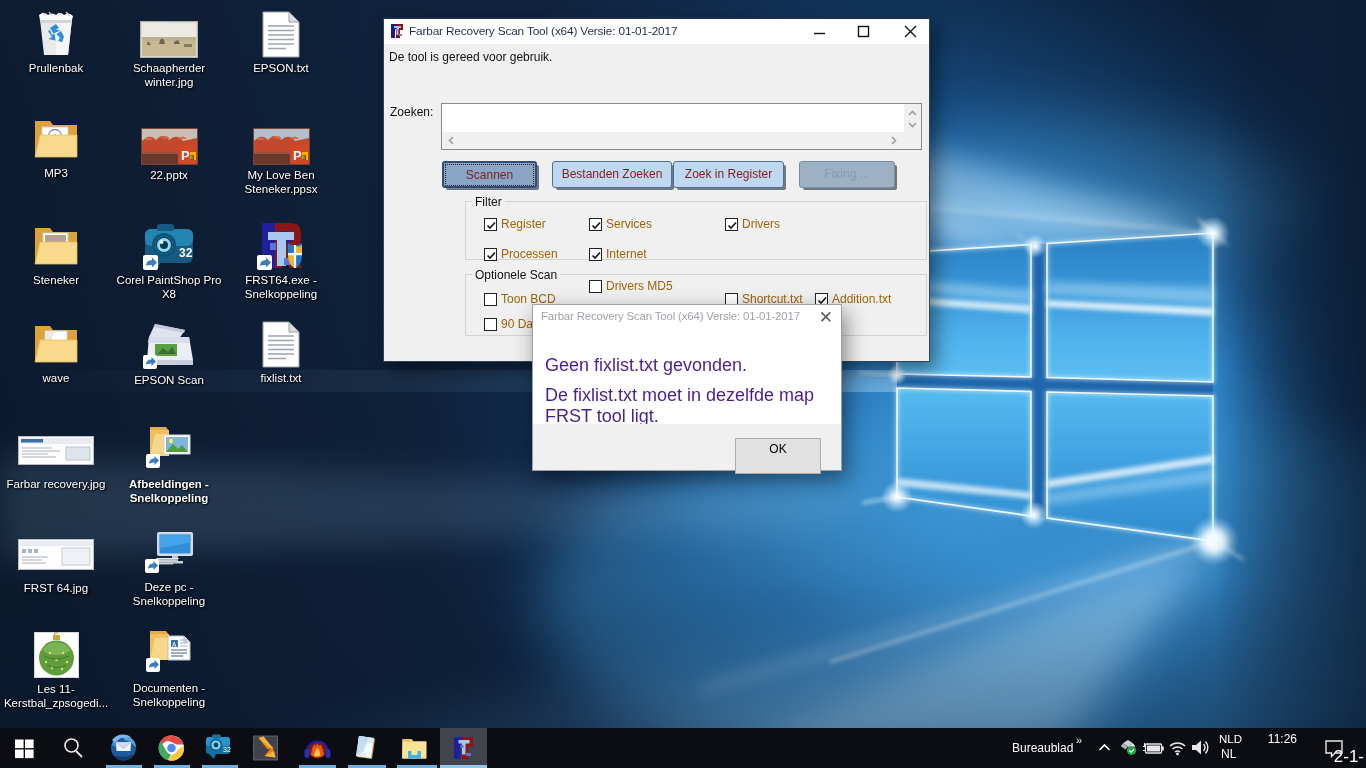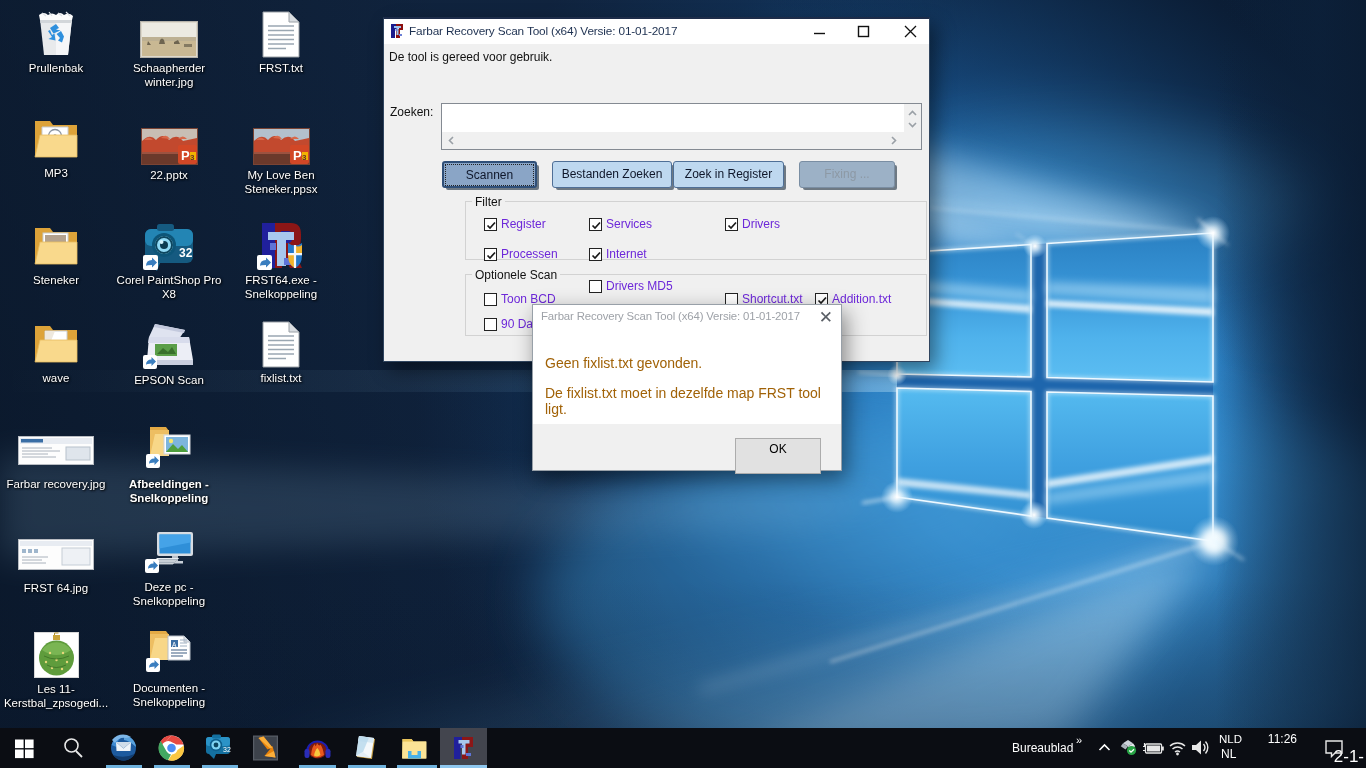--- a/index.html
+++ b/index.html
@@ -224,7 +224,7 @@
         </g>
       </svg>
         </div>
-      <div class="lb">FRST.txt</div>
+      <div class="lb">EPSON.txt</div>
     </div>
     <div class="dicon" style="left:-4px; top:115px;">
       <div class="ic">

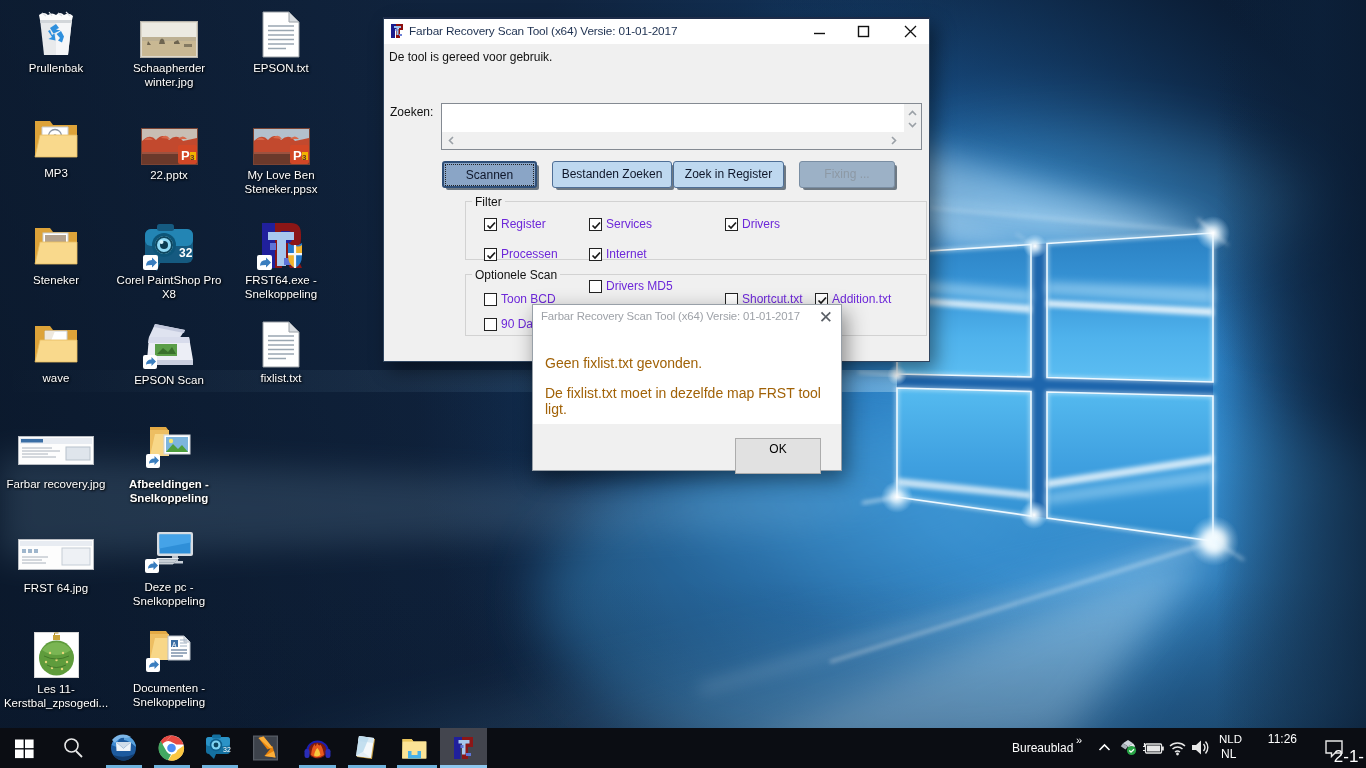--- a/index.html
+++ b/index.html
@@ -17,7 +17,7 @@
 #win .stat { position:absolute; left:5px; top:31px; font-size:12px; color:#111; }
 .lbl { position:absolute; font-size:12px; color:#111; }
 #searchbox { position:absolute; left:57px; top:84px; width:481px; height:47px; background:#fff; border:1px solid #848a92; }
-.btn { position:absolute; top:142px; height:27px; font-size:12px; color:#0f172a; background:#bed8ef; border:1px solid #4f6f96; border-radius:3px; text-align:center; line-height:24px; box-shadow:3px 3px 0 -1px #6e7983; }
+.btn { position:absolute; top:142px; height:27px; font-size:12px; color:#7f1d1d; background:#bed8ef; border:1px solid #4f6f96; border-radius:3px; text-align:center; line-height:24px; box-shadow:3px 3px 0 -1px #6e7983; }
 .grp { position:absolute; border:1px solid #d2d2d2; }
 .grp .gt { position:absolute; left:6px; top:-7px; background:#f0f0f0; padding:0 3px; font-size:12px; color:#111; }
 .cb { position:absolute; font-size:12px; color:#6d28d9; display:flex; align-items:center; }

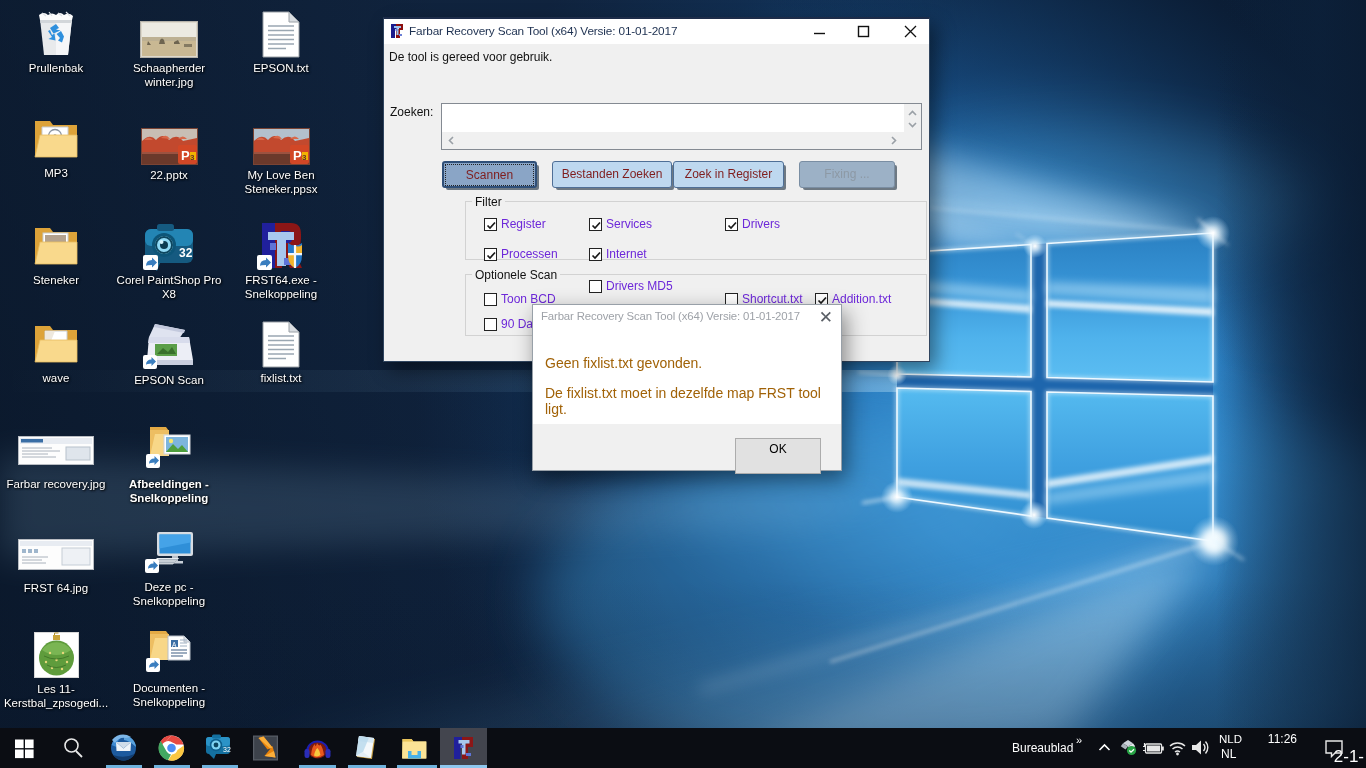--- a/index.html
+++ b/index.html
@@ -20,7 +20,7 @@
 .btn { position:absolute; top:142px; height:27px; font-size:12px; color:#7f1d1d; background:#bed8ef; border:1px solid #4f6f96; border-radius:3px; text-align:center; line-height:24px; box-shadow:3px 3px 0 -1px #6e7983; }
 .grp { position:absolute; border:1px solid #d2d2d2; }
 .grp .gt { position:absolute; left:6px; top:-7px; background:#f0f0f0; padding:0 3px; font-size:12px; color:#111; }
-.cb { position:absolute; font-size:12px; color:#6d28d9; display:flex; align-items:center; }
+.cb { position:absolute; font-size:12px; color:#a16207; display:flex; align-items:center; }
 .cb .bx { width:13px; height:13px; border:1px solid #222; background:#fff; margin-right:4px; position:relative; flex:none; }
 .cb .bx svg { position:absolute; left:0; top:0; }
 

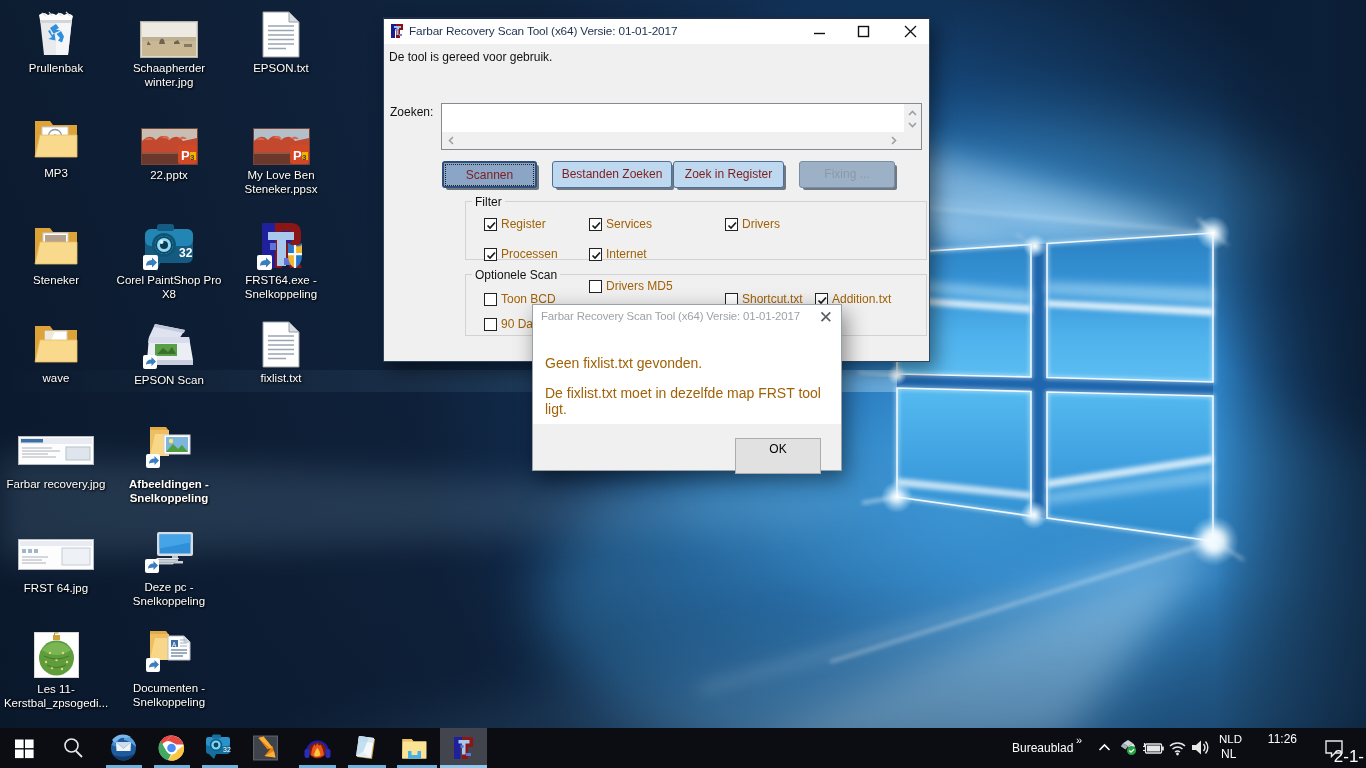--- a/index.html
+++ b/index.html
@@ -27,7 +27,7 @@
 #modal { position:absolute; left:532px; top:304px; width:310px; height:167px; background:#fff; border:1px solid #98a0a8; box-shadow:4px 8px 20px rgba(0,0,0,.45); }
 #modal .mtitle { position:absolute; left:8px; top:5px; font-size:11.4px; color:#9ea2a8; letter-spacing:-0.15px; }
 #modal .mx { position:absolute; right:8px; top:2px; color:#5a5f66; font-size:17px; font-weight:300; }
-#modal .mtext { position:absolute; font-size:14px; color:#a16207; }
+#modal .mtext { position:absolute; font-size:18px; color:#4c1d95; }
 #modal .mfoot { position:absolute; left:0; bottom:0; width:100%; height:46px; background:#f0f0f0; }
 #okbtn { position:absolute; left:202px; top:14px; width:86px; height:36px; background:#e1e1e1; border:1px solid #acacac; font-size:12px; text-align:center; line-height:20px; }
 

